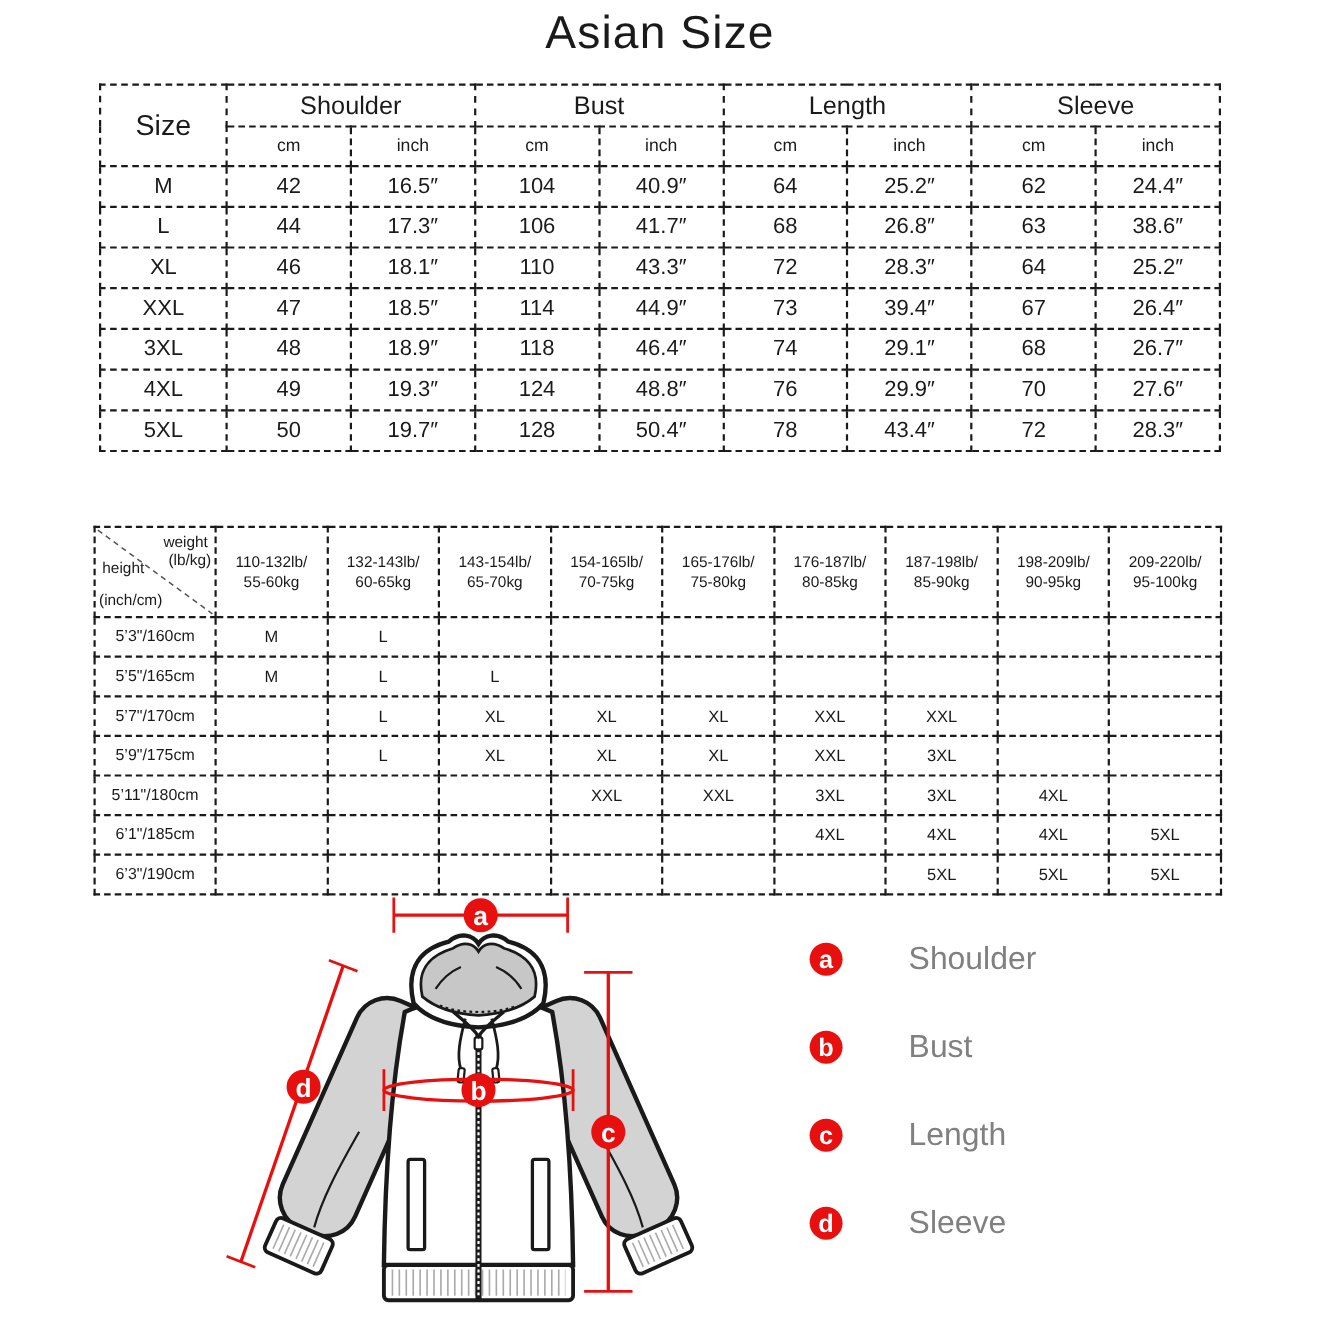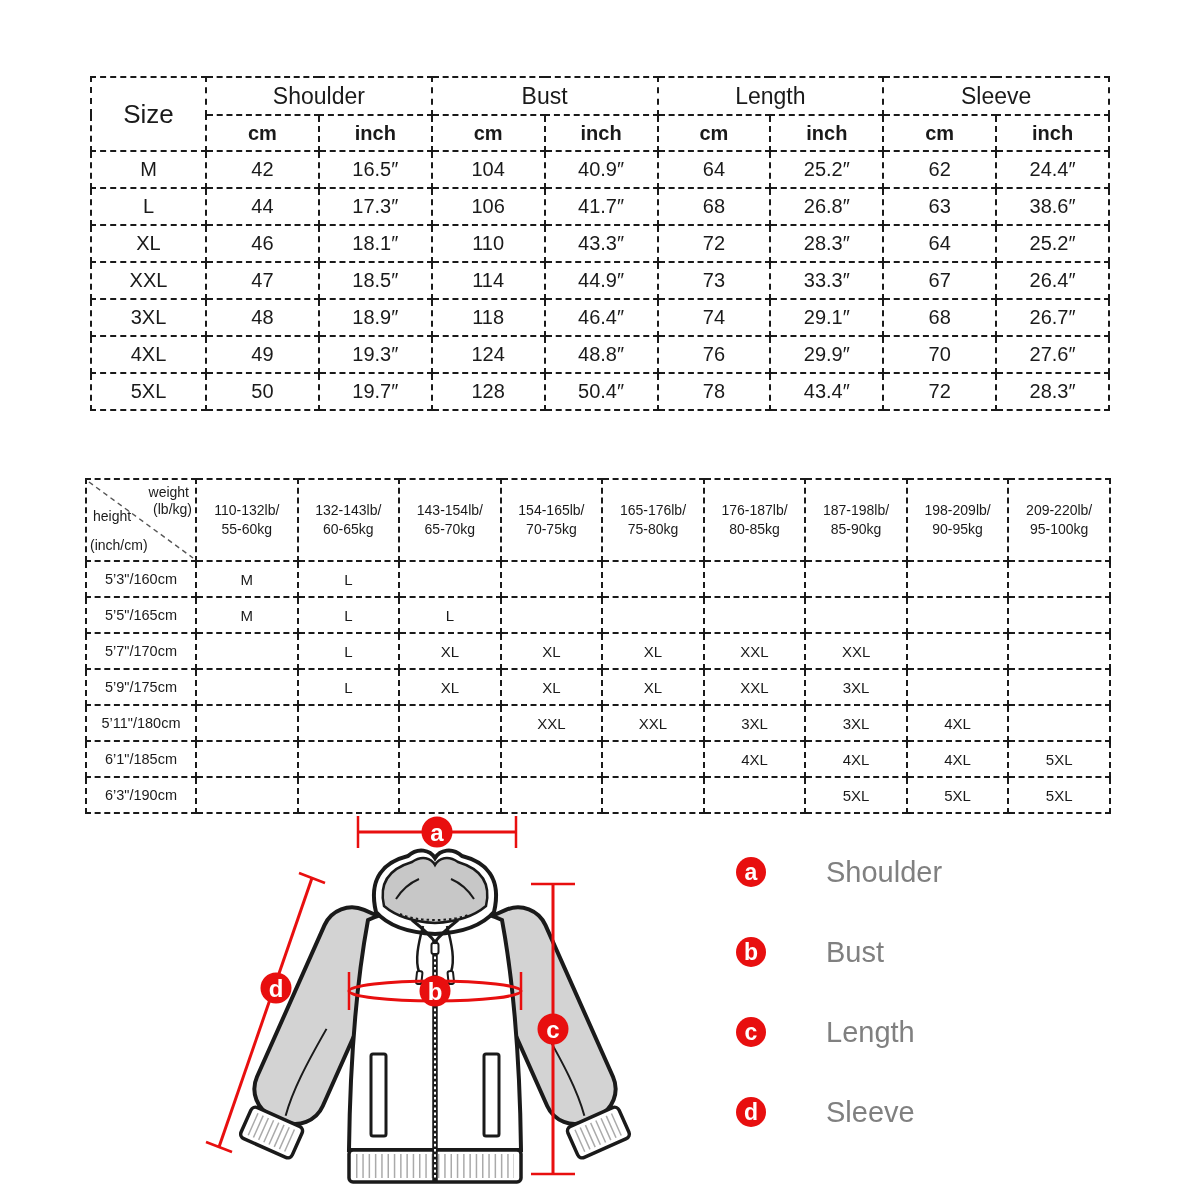--- a/index.html
+++ b/index.html
@@ -42,6 +42,7 @@
 
 <div class="page">
 
+  <h1 class="page-title">Asian Size</h1>
 
   <table class="size-table">
     <colgroup>

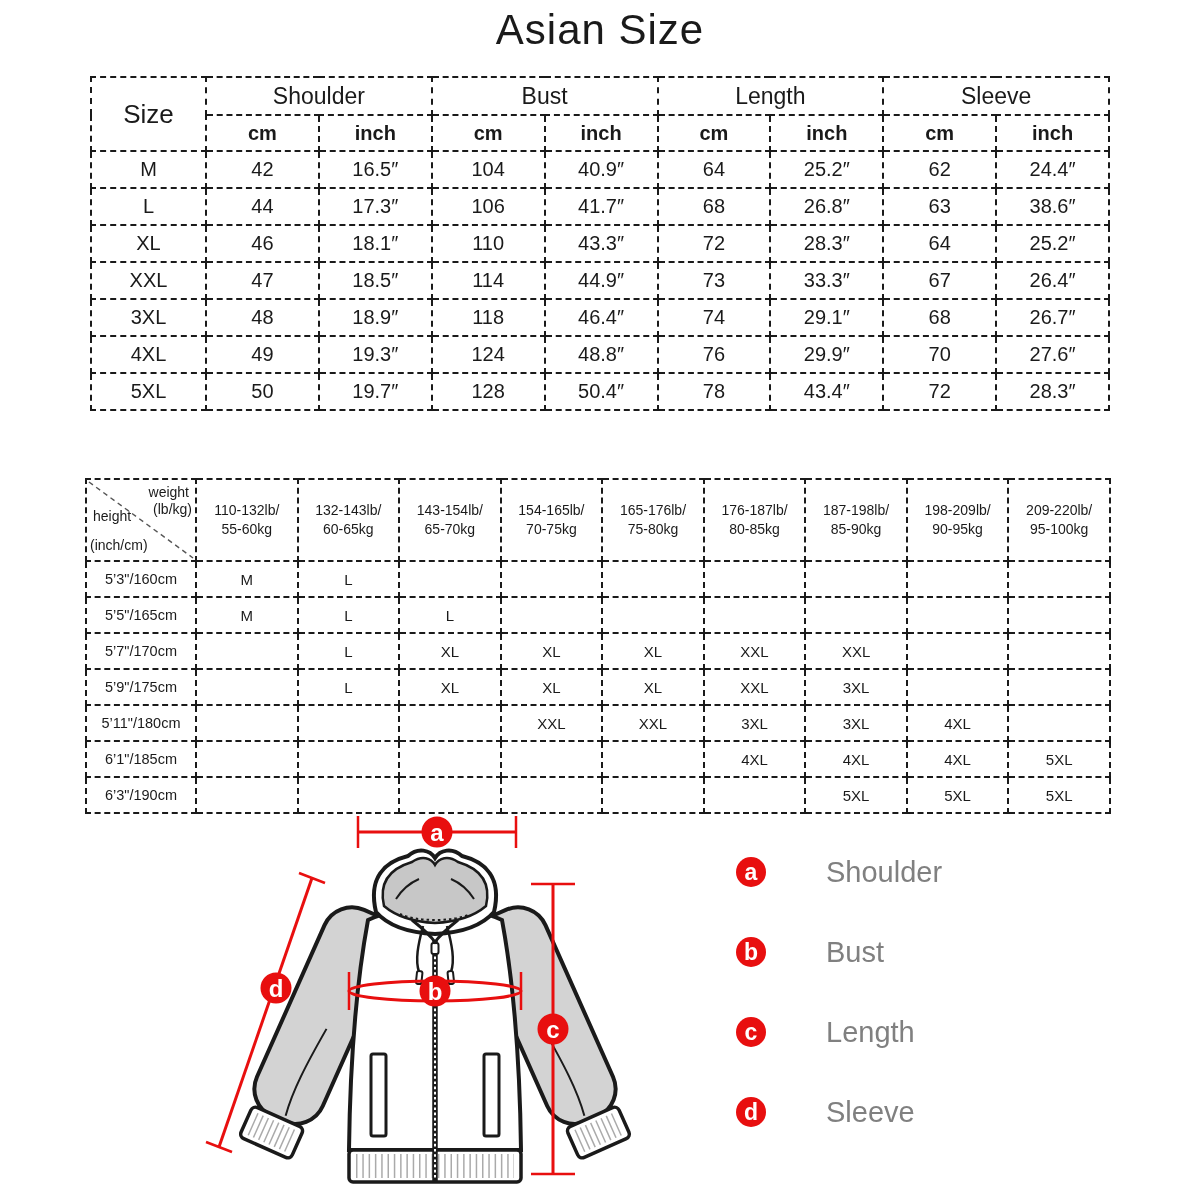--- a/index.html
+++ b/index.html
@@ -14,7 +14,7 @@
   .size-table{position:absolute;left:90px;top:76px;width:1020px;}
   .size-table th.corner{font-size:26px;}
   .size-table th.grp{font-size:23px;height:36px;}
-  .size-table th.unit{font-size:20px;height:34px;font-weight:bold;}
+  .size-table th.unit{font-size:16px;height:34px;}
   .size-table td{font-size:20px;height:35px;}
   
   .fit-table{position:absolute;left:85px;top:478px;width:1026px;}

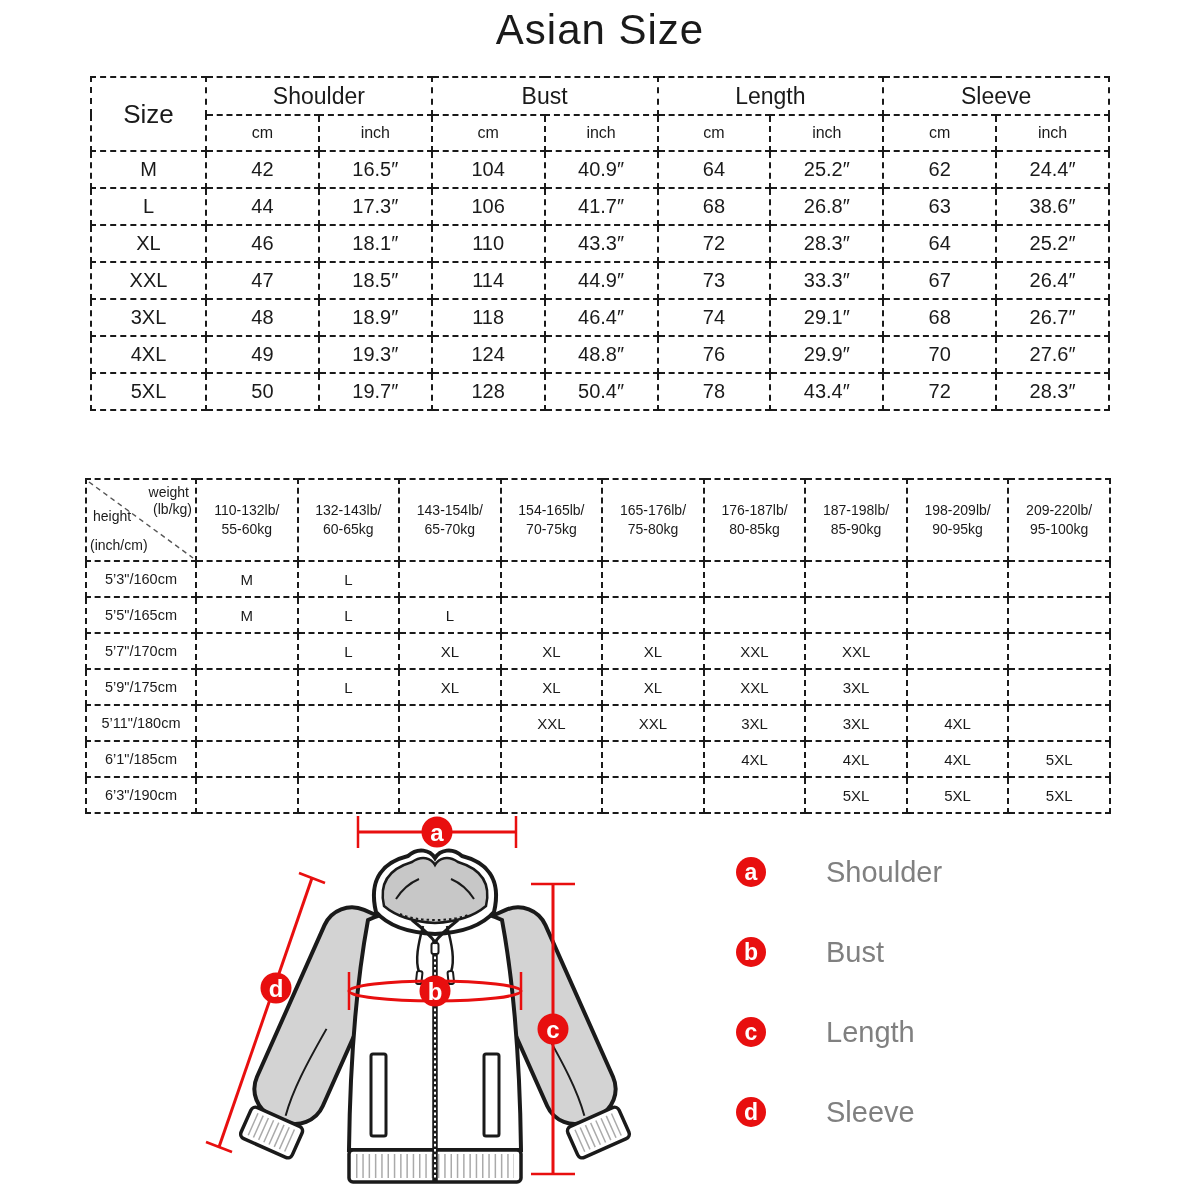--- a/index.html
+++ b/index.html
@@ -116,7 +116,7 @@
           <td>114</td>
           <td>44.9″</td>
           <td>73</td>
-          <td>33.3″</td>
+          <td>39.4″</td>
           <td>67</td>
           <td>26.4″</td>
         </tr>

